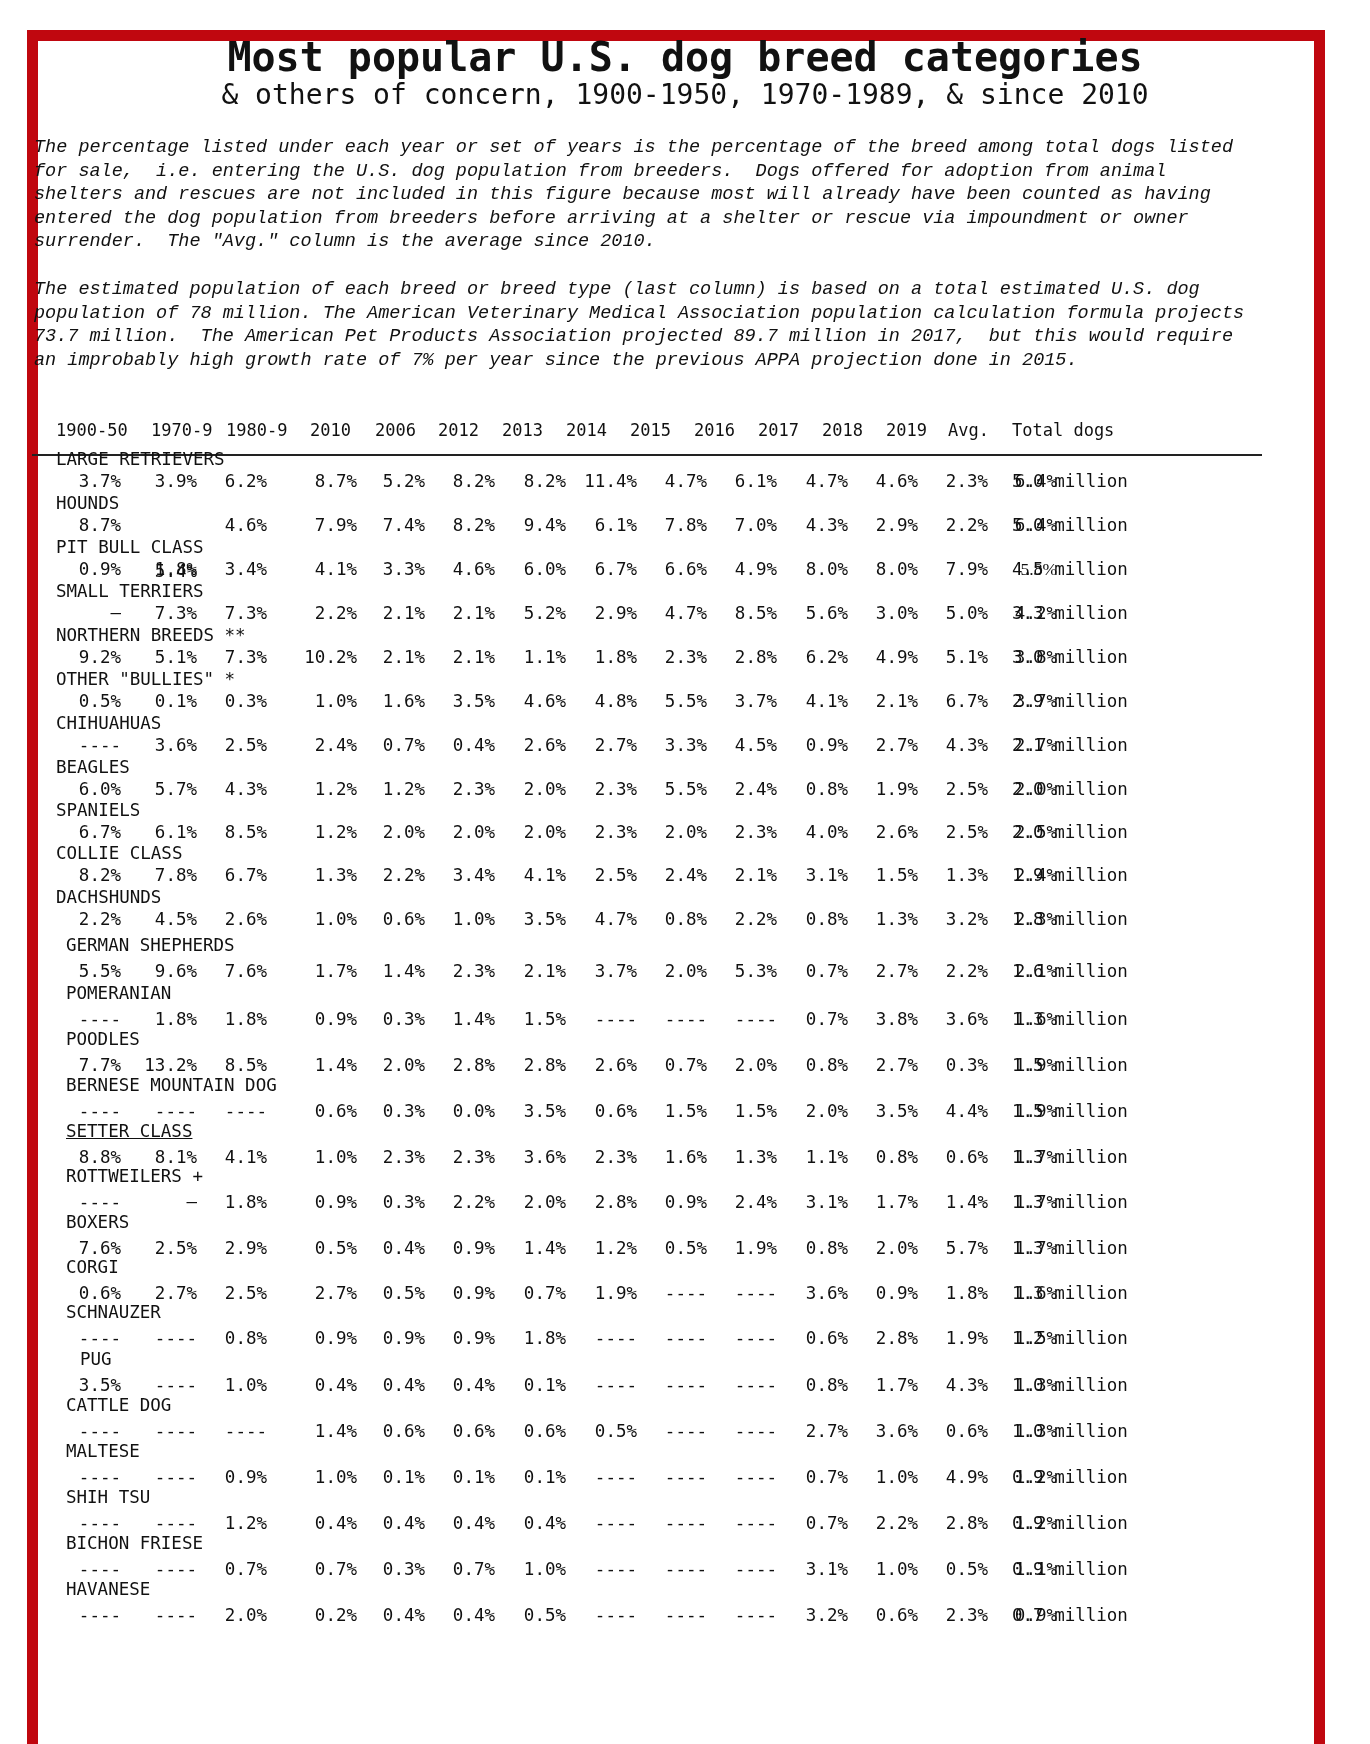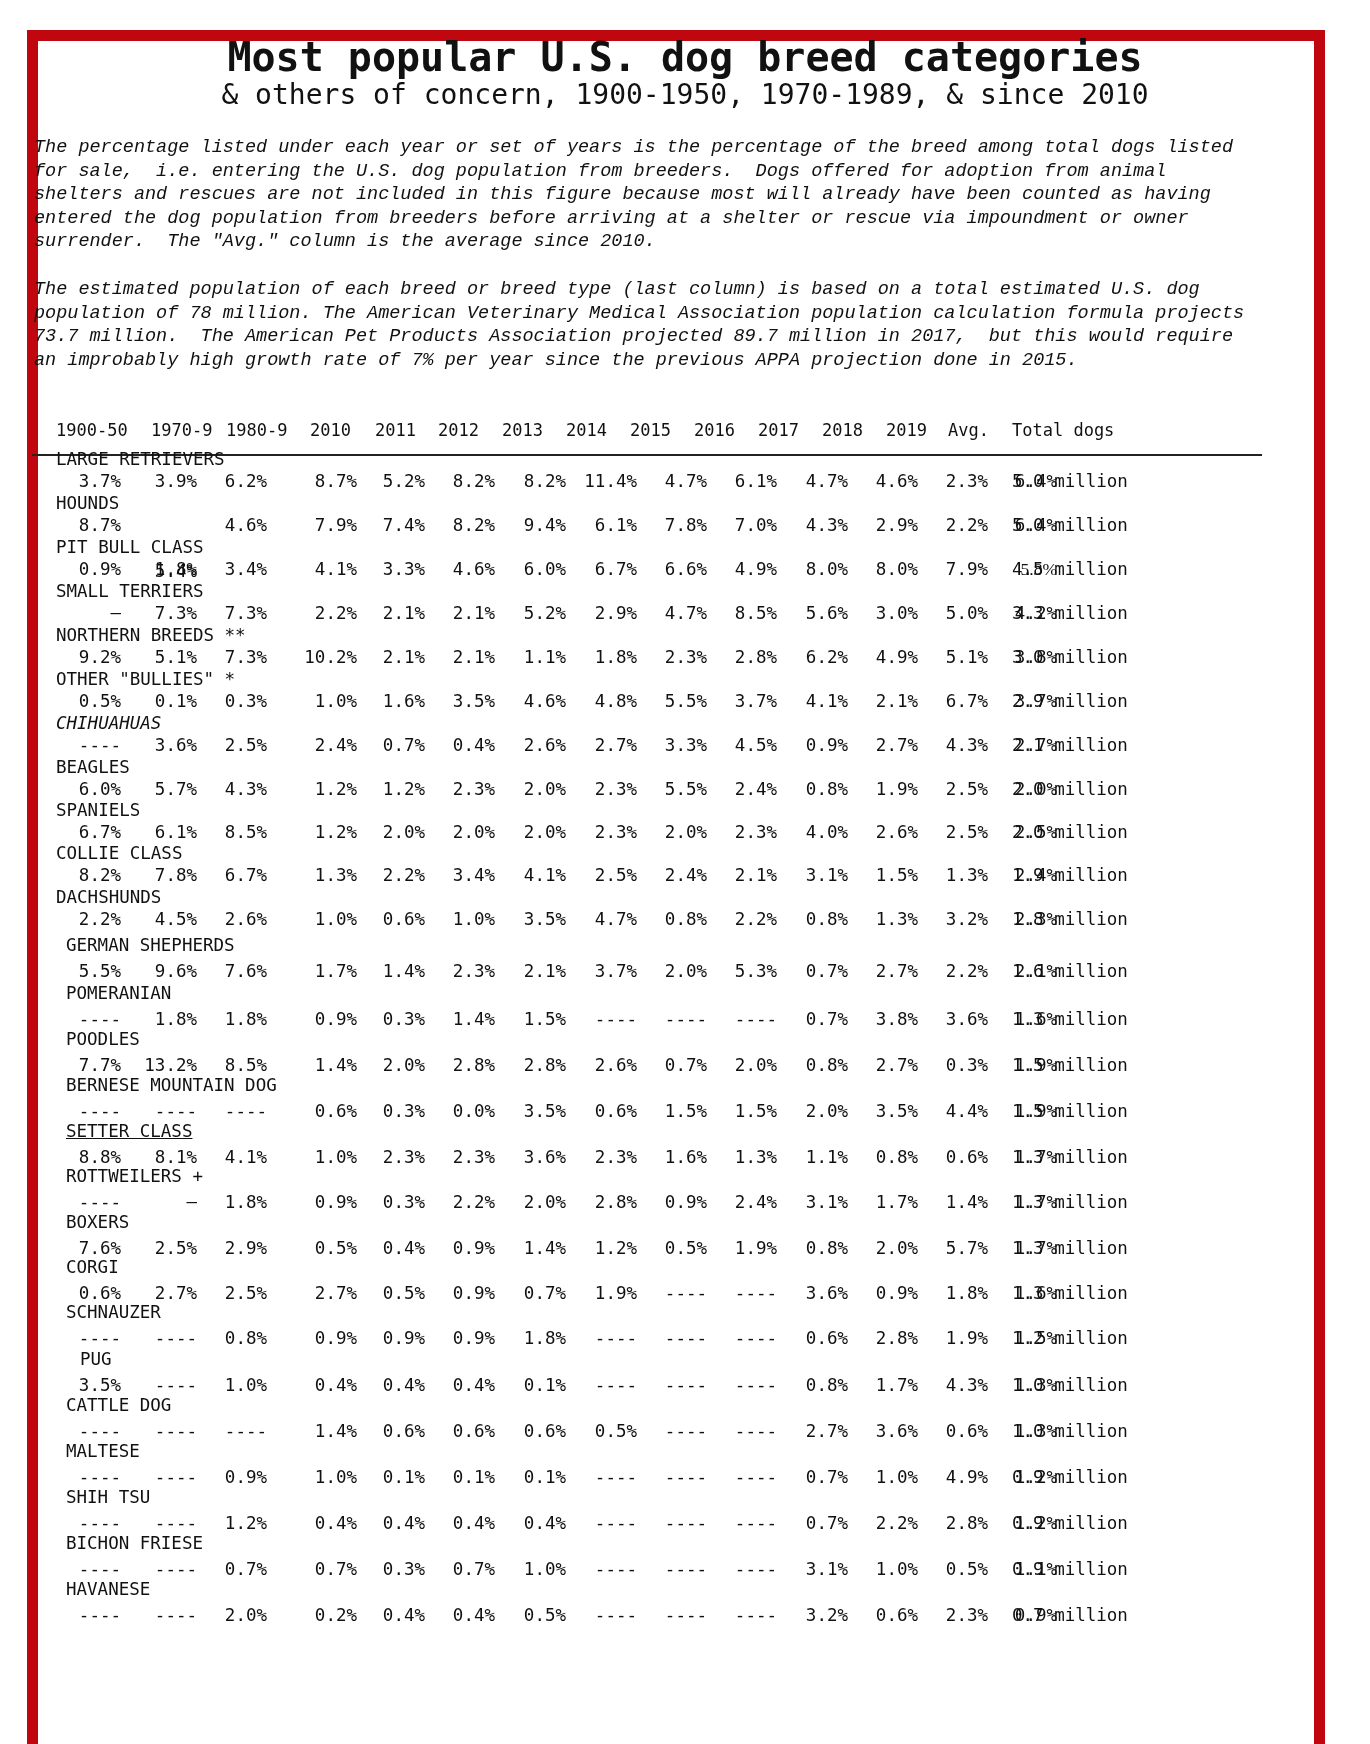--- a/index.html
+++ b/index.html
@@ -44,7 +44,7 @@
     <span class="cell" style="left: 151px; top: 0px;">1970-9</span>
     <span class="cell" style="left: 226px; top: 0px;">1980-9</span>
     <span class="cell" style="left: 310px; top: 0px;">2010</span>
-    <span class="cell" style="left: 375px; top: 0px;">2011</span>
+    <span class="cell" style="left: 375px; top: 0px;">2006</span>
     <span class="cell" style="left: 438px; top: 0px;">2012</span>
     <span class="cell" style="left: 502px; top: 0px;">2013</span>
     <span class="cell" style="left: 566px; top: 0px;">2014</span>

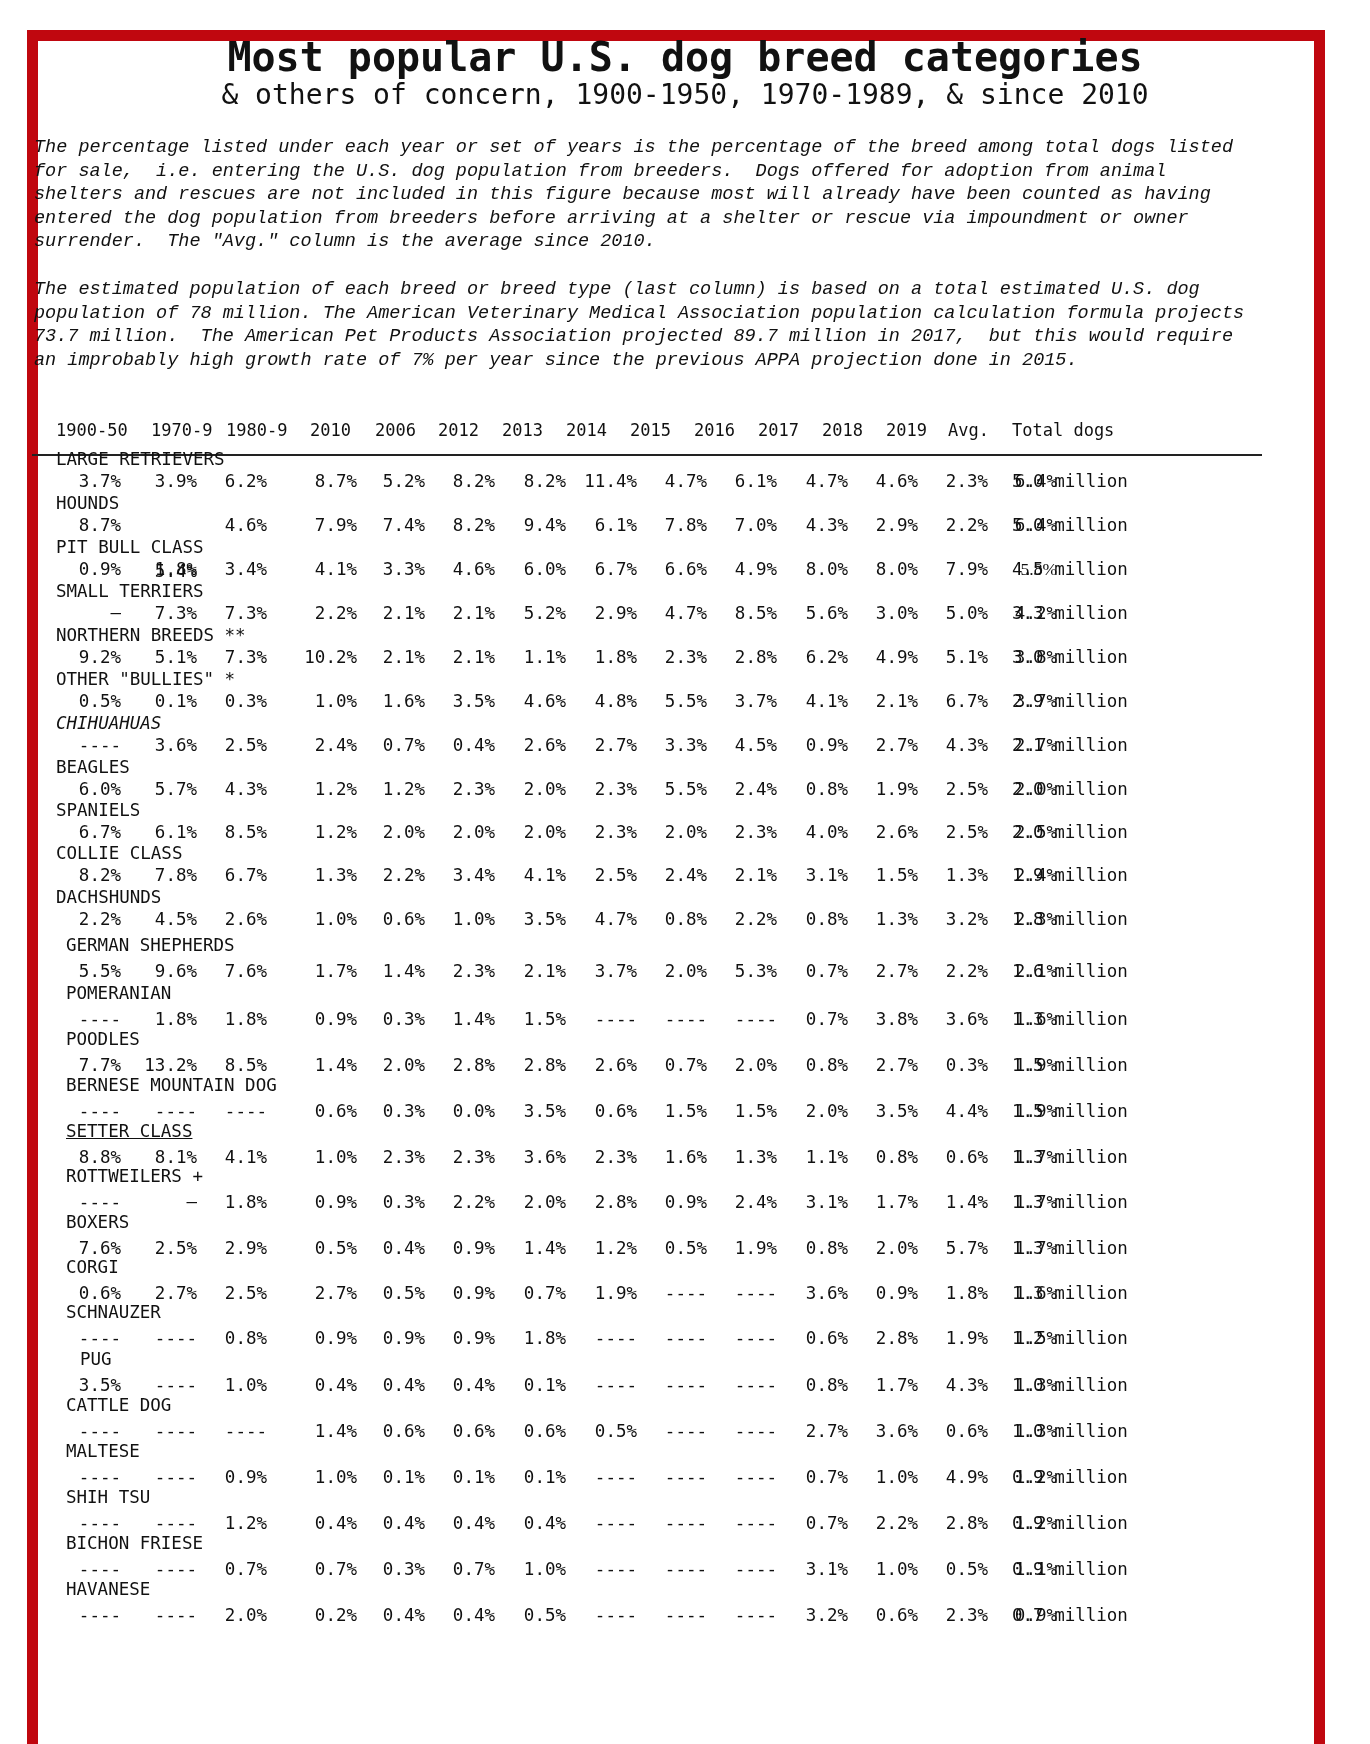--- a/index.html
+++ b/index.html
@@ -155,7 +155,7 @@
     <div class="val" style="top: 691px; right: 382px;">6.7%</div>
     <div class="val" style="top: 691px; right: 313px;">3.7%</div>
     <div class="val" style="top: 691px; right: auto; left: 1012px; text-align: left;">2.9 million</div>
-    <div class="breed-label" style="left: 56px; top: 713px; font-style: italic;">CHIHUAHUAS</div>
+    <div class="breed-label" style="left: 56px; top: 713px;">CHIHUAHUAS</div>
     <div class="val" style="top: 735px; right: 1249px;">----</div>
     <div class="val" style="top: 735px; right: 1173px;">3.6%</div>
     <div class="val" style="top: 735px; right: 1103px;">2.5%</div>

